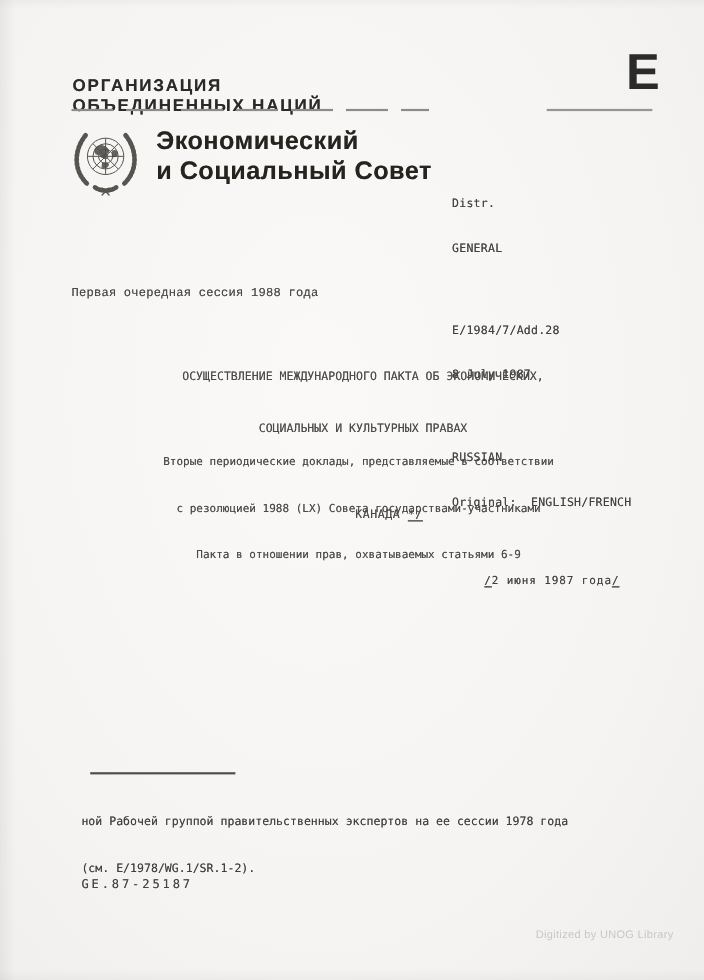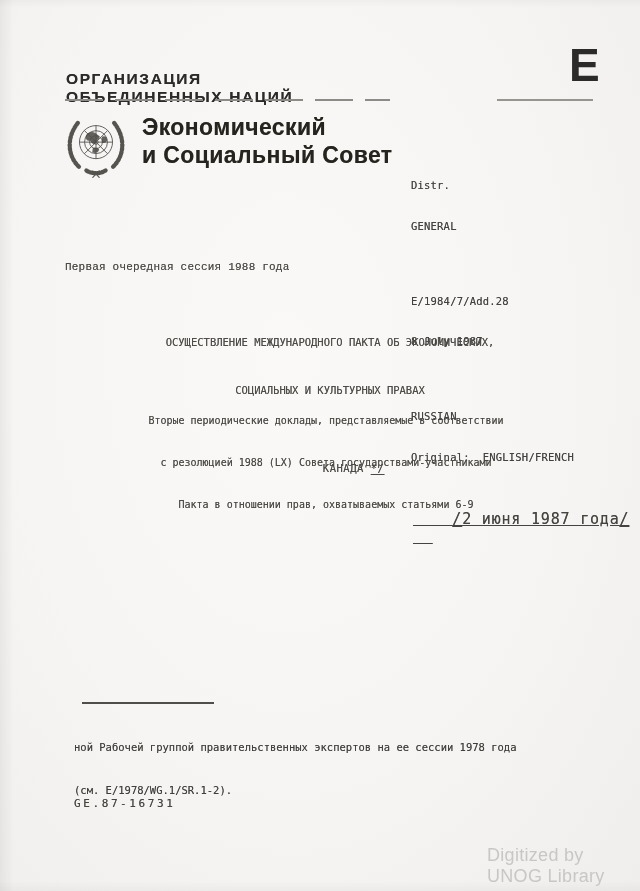--- a/index.html
+++ b/index.html
@@ -67,7 +67,7 @@
   .country{left:0;top:450px;width:680px;text-align:center;font-size:10.5px;letter-spacing:0.5px;color:#4c4a46;}
   .country .ref{margin-left:7px;text-decoration:underline;text-underline-offset:2px;}
 
-  .date-line{left:413px;top:492px;font-size:15px;letter-spacing:0.8px;color:#45433f;text-decoration:underline;}
+  .date-line{left:413px;top:512px;font-size:10px;letter-spacing:0.8px;color:#45433f;}
   .date-line .u{text-decoration:underline;text-underline-offset:2px;}
 
   .fn-rule{left:82px;top:702px;width:132px;height:1.6px;background:#504e4a;}

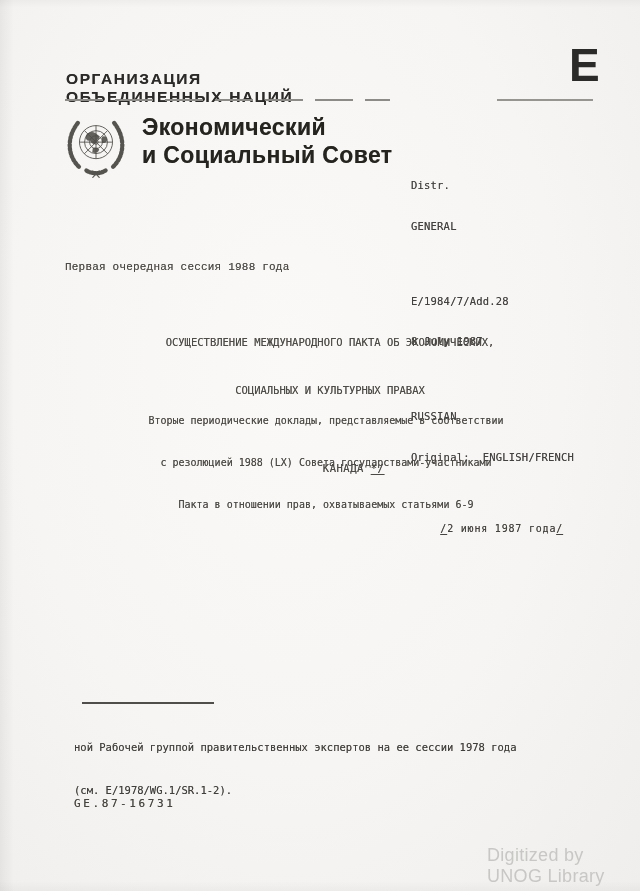--- a/index.html
+++ b/index.html
@@ -168,7 +168,7 @@
     <div>(см. E/1978/WG.1/SR.1-2).</div>
   </div>
 
-  <div class="abs txt ge">GE.87-16731</div>
+  <div class="abs txt ge">GE.87-25187</div>
 
   <div class="abs watermark">Digitized by UNOG Library</div>
 

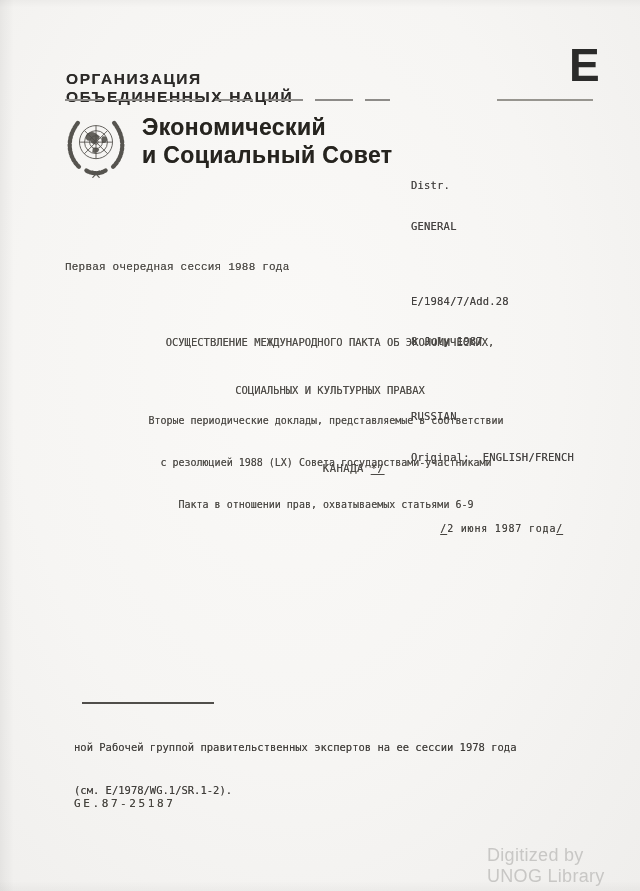--- a/index.html
+++ b/index.html
@@ -80,7 +80,7 @@
   .watermark{
     left:487px;top:845px;
     font-family:"Liberation Sans","DejaVu Sans",sans-serif;
-    font-size:18px;color:#c8c7c5;letter-spacing:0.3px;
+    font-size:10px;color:#c8c7c5;letter-spacing:0.3px;
   }
 </style>
 </head>

